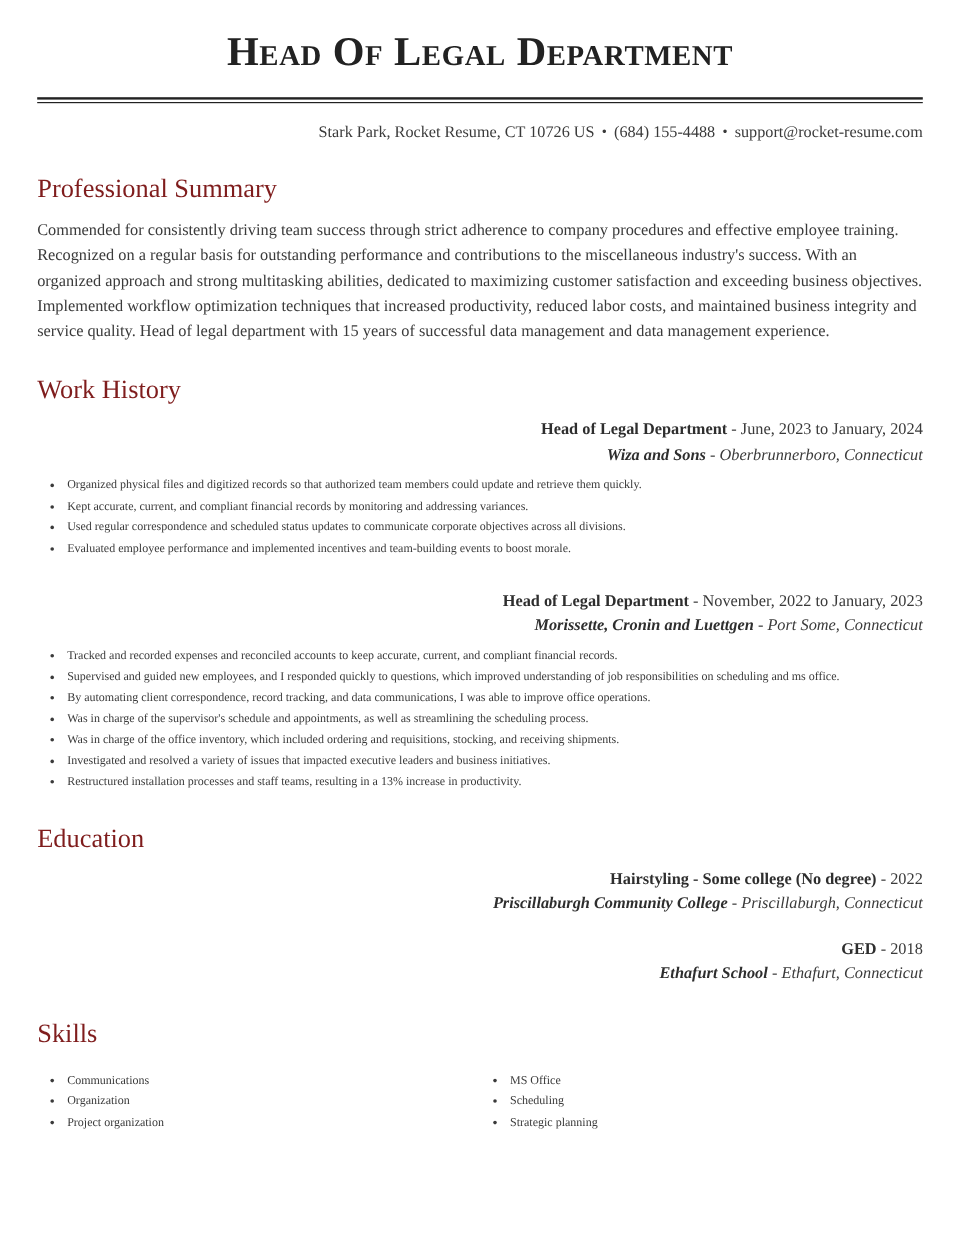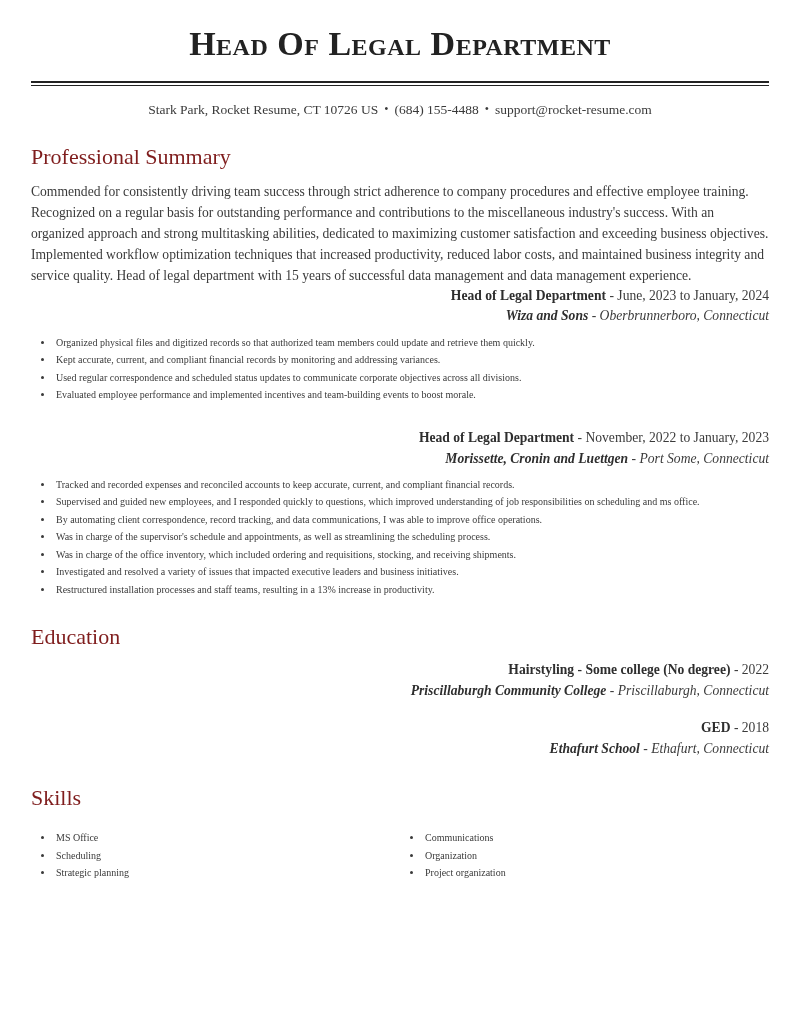--- a/index.html
+++ b/index.html
@@ -41,7 +41,7 @@
   }
   .contact-line {
     margin: 0;
-    text-align: center;
+    text-align: right;
     font-size: 13.5px;
     color: #3a3a3a;
   }

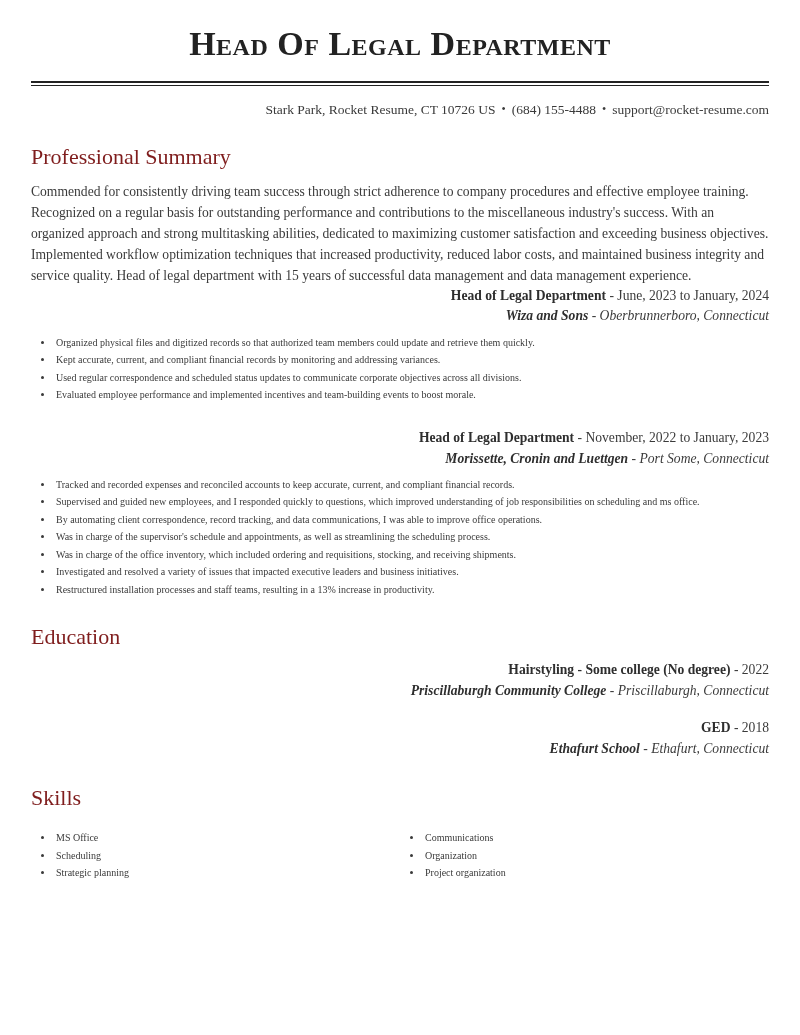--- a/index.html
+++ b/index.html
@@ -120,6 +120,7 @@
   </section>
 
   <section>
+    <h2 class="section-heading">Work History</h2>
 
     <div class="entry">
       <p class="entry-line">

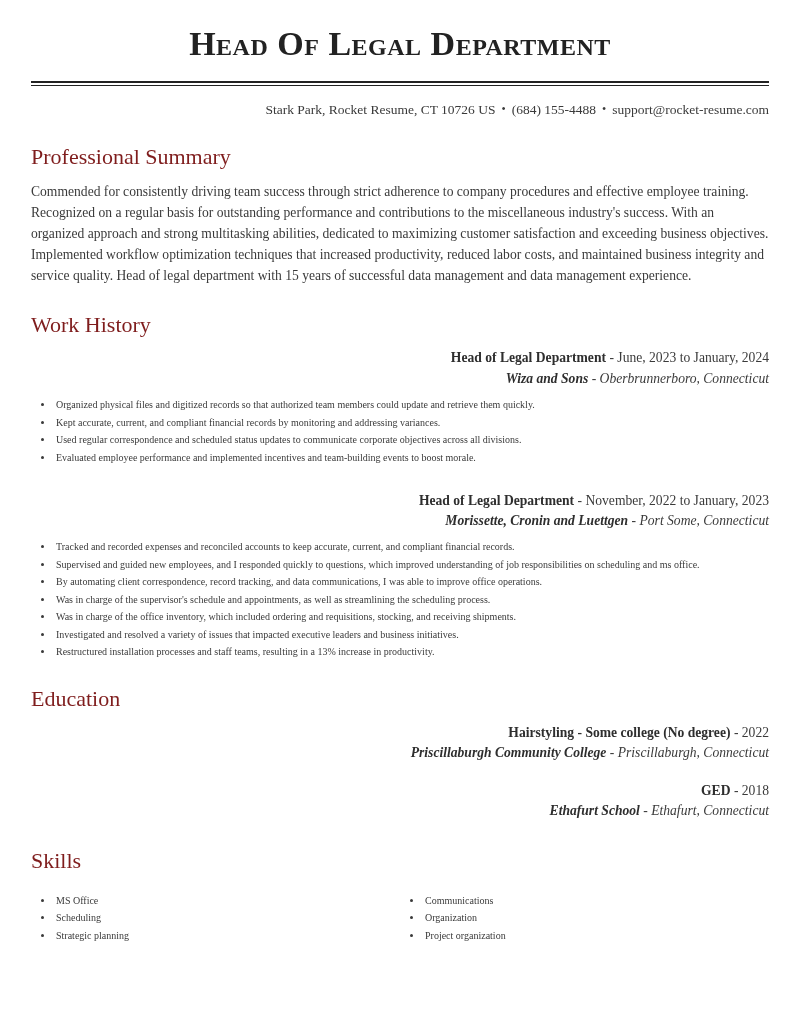--- a/index.html
+++ b/index.html
@@ -198,17 +198,17 @@
     <h2 class="section-heading">Skills</h2>
     <div class="skills-cols">
       <ul class="bullets">
+        <li>Communications</li>
+        <li>Organization</li>
+        <li>Project organization</li>
+
+      </ul>
+      <ul class="bullets">
         <li>MS Office</li>
         <li>Scheduling</li>
         <li>Strategic planning</li>
 
       </ul>
-      <ul class="bullets">
-        <li>Communications</li>
-        <li>Organization</li>
-        <li>Project organization</li>
-
-      </ul>
     </div>
   </section>
 

